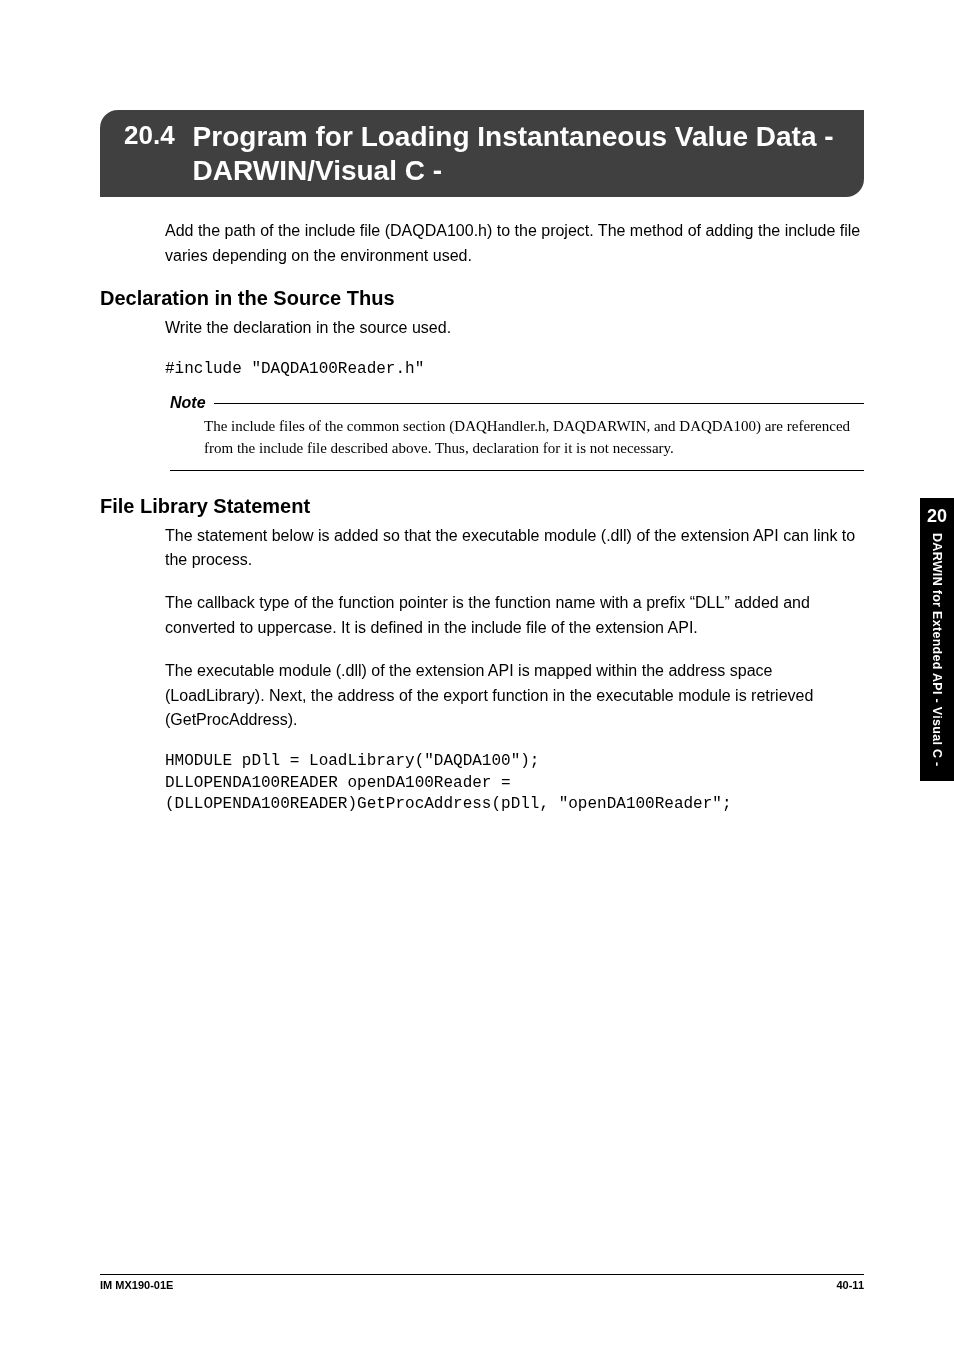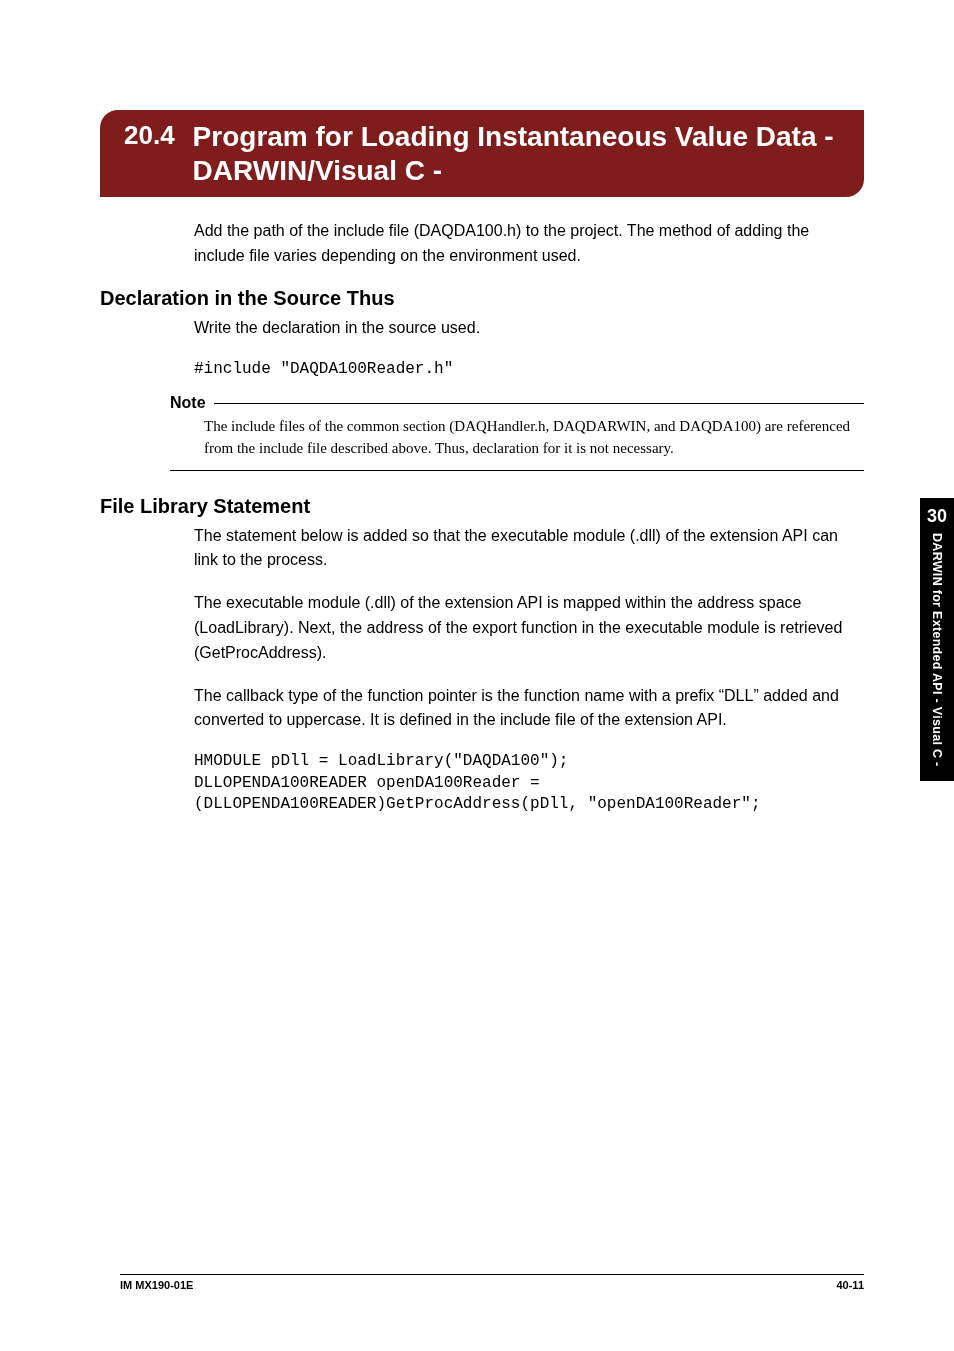--- a/index.html
+++ b/index.html
@@ -17,7 +17,7 @@
     height: 100%;
   }
   .title-bar {
-    background: #7f1d1d;
+    background: #404040;
     color: #fff;
     border-radius: 18px 0 18px 0;
     padding: 10px 24px 10px 24px;

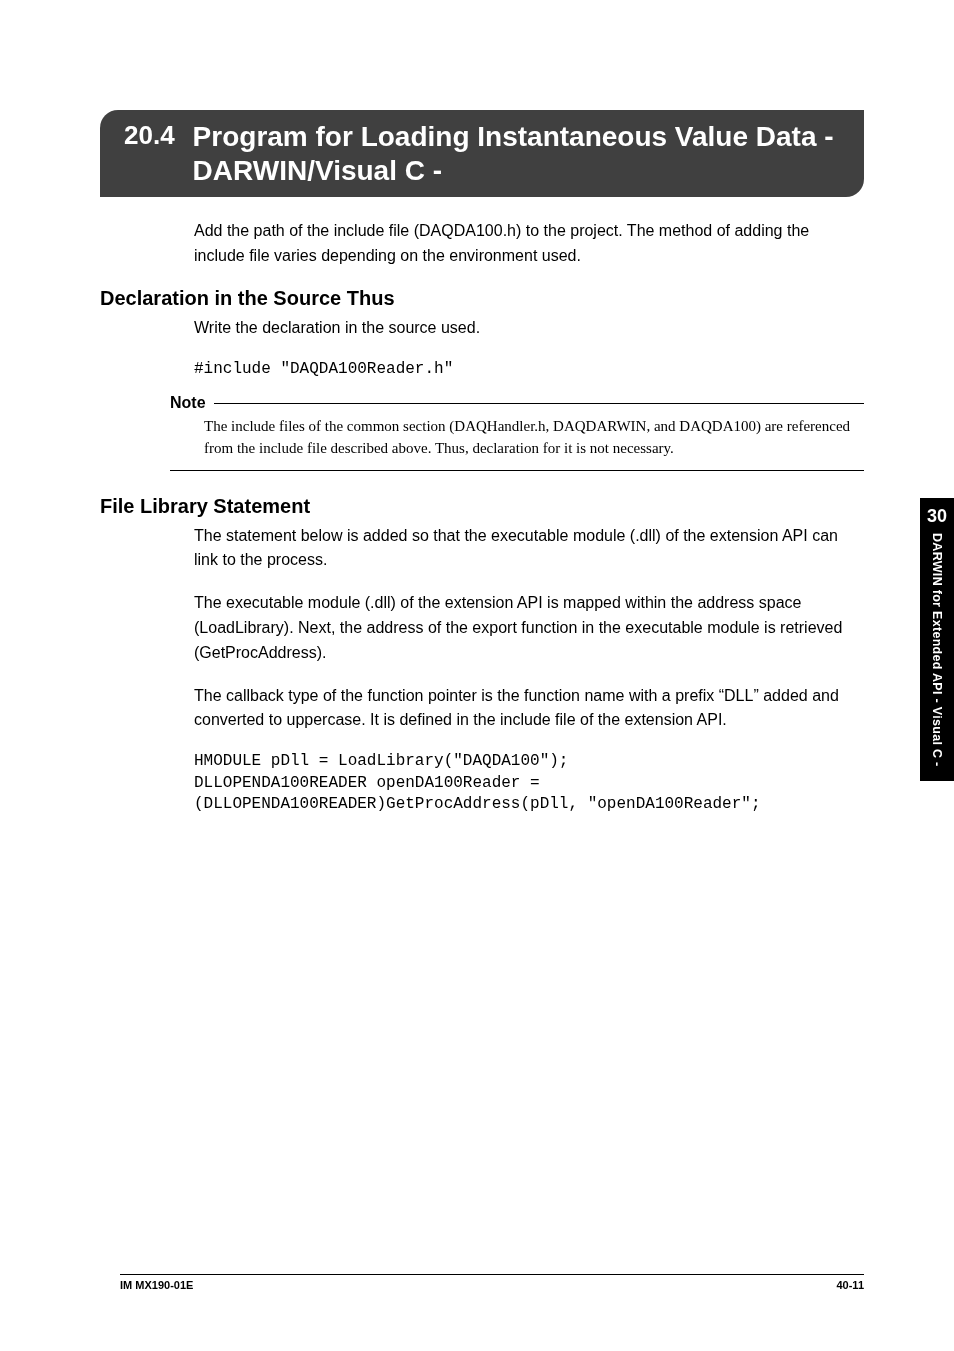--- a/index.html
+++ b/index.html
@@ -43,7 +43,7 @@
     margin-bottom: 6px;
   }
   .body-indent {
-    margin-left: 94px;
+    margin-left: 65px;
   }
   .para {
     font-size: 16px;

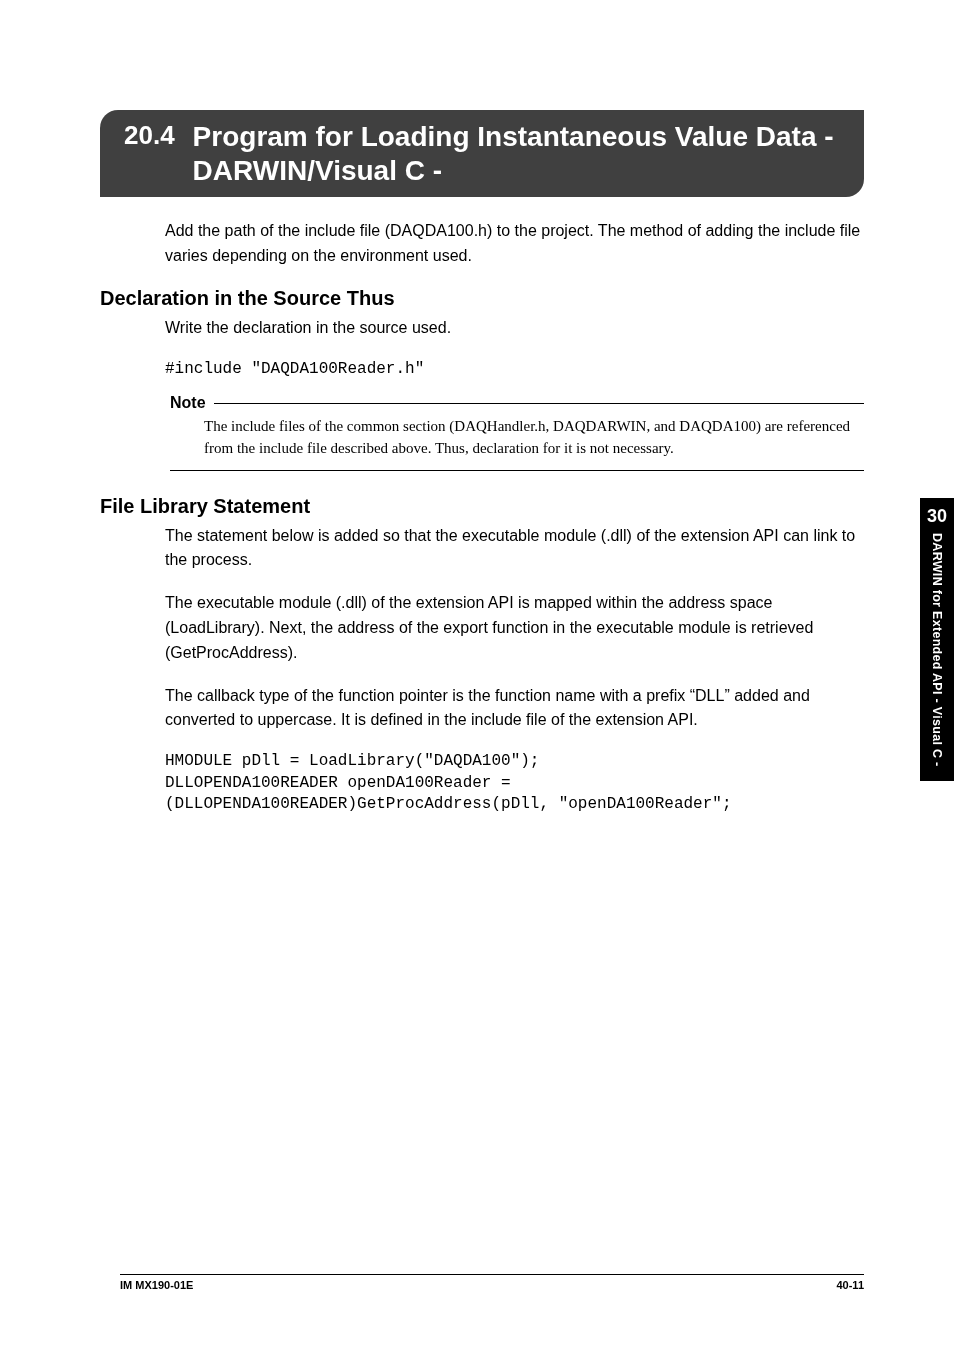--- a/index.html
+++ b/index.html
@@ -68,6 +68,7 @@
   }
   .note-label {
     font-weight: bold;
+    font-style: italic;
     font-size: 16px;
     margin-right: 8px;
   }

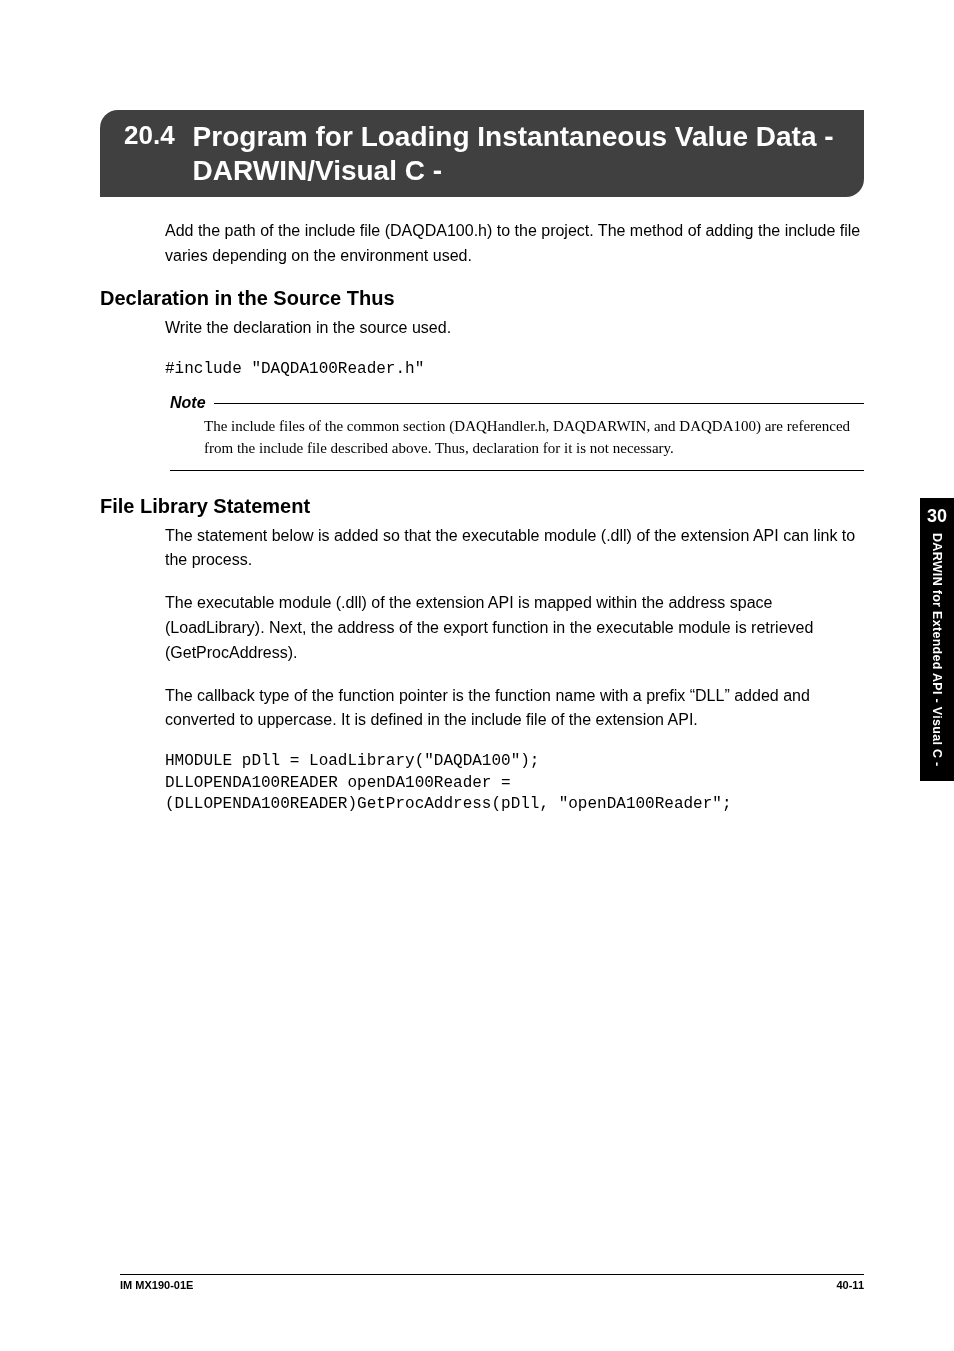--- a/index.html
+++ b/index.html
@@ -172,7 +172,7 @@
 </div>
 
 <div class="side-tab">
-  <span class="side-tab-num">30</span>
+  <span class="side-tab-num">20</span>
   <span class="side-tab-text">DARWIN for Extended API - Visual C -</span>
 </div>
 

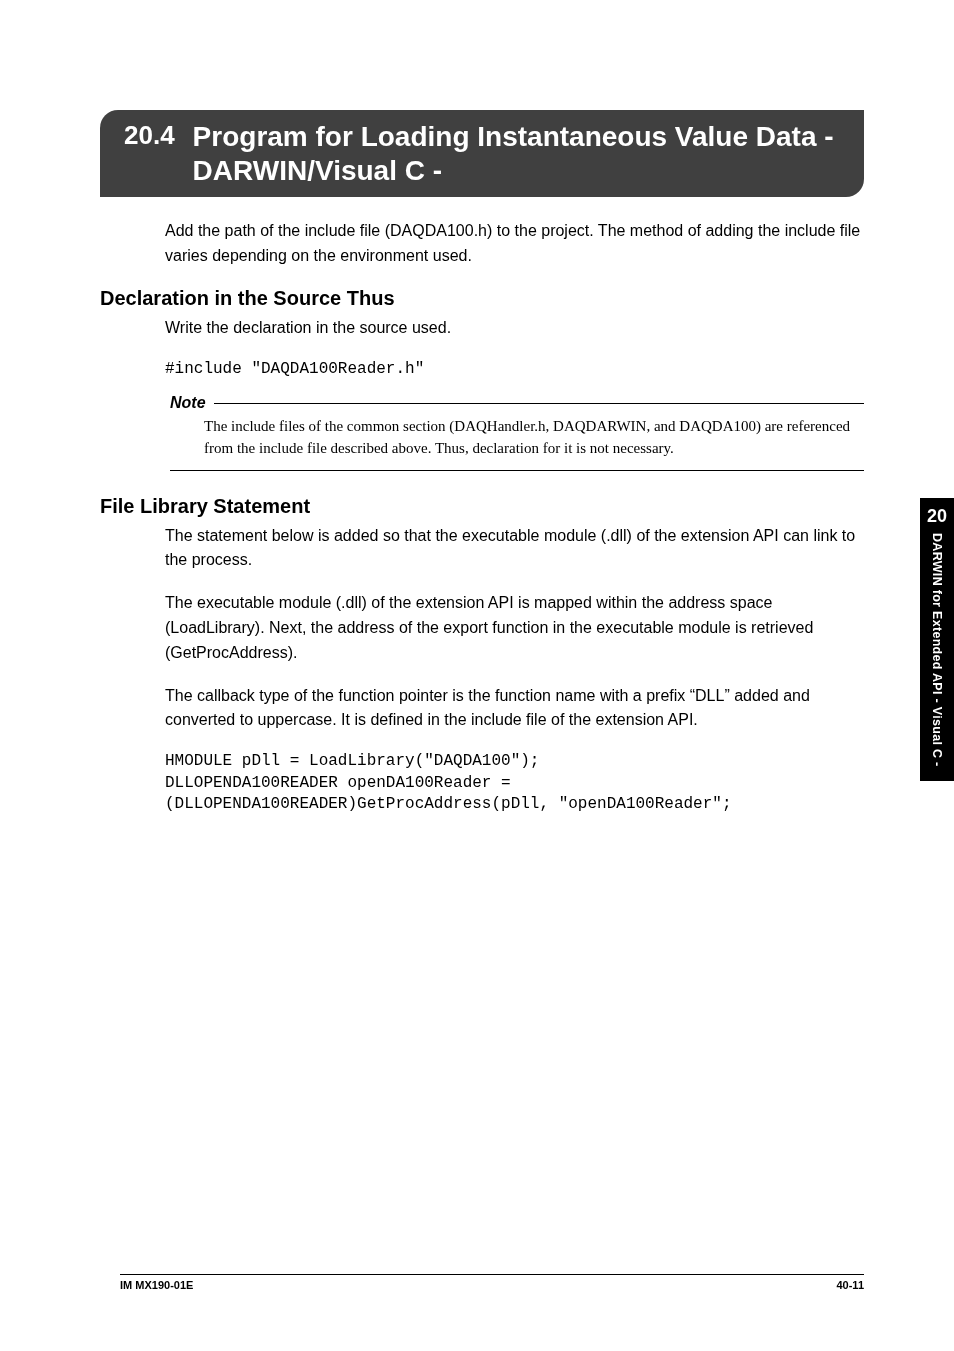--- a/index.html
+++ b/index.html
@@ -158,8 +158,8 @@
   <div class="h2">File Library Statement</div>
   <div class="body-indent">
     <div class="para">The statement below is added so that the executable module (.dll) of the extension API can link to the process.</div>
+    <div class="para">The callback type of the function pointer is the function name with a prefix “DLL” added and converted to uppercase. It is defined in the include file of the extension API.</div>
     <div class="para">The executable module (.dll) of the extension API is mapped within the address space (LoadLibrary). Next, the address of the export function in the executable module is retrieved (GetProcAddress).</div>
-    <div class="para">The callback type of the function pointer is the function name with a prefix “DLL” added and converted to uppercase. It is defined in the include file of the extension API.</div>
     <div class="code">HMODULE pDll = LoadLibrary("DAQDA100");
 DLLOPENDA100READER openDA100Reader =
 (DLLOPENDA100READER)GetProcAddress(pDll, "openDA100Reader";</div>

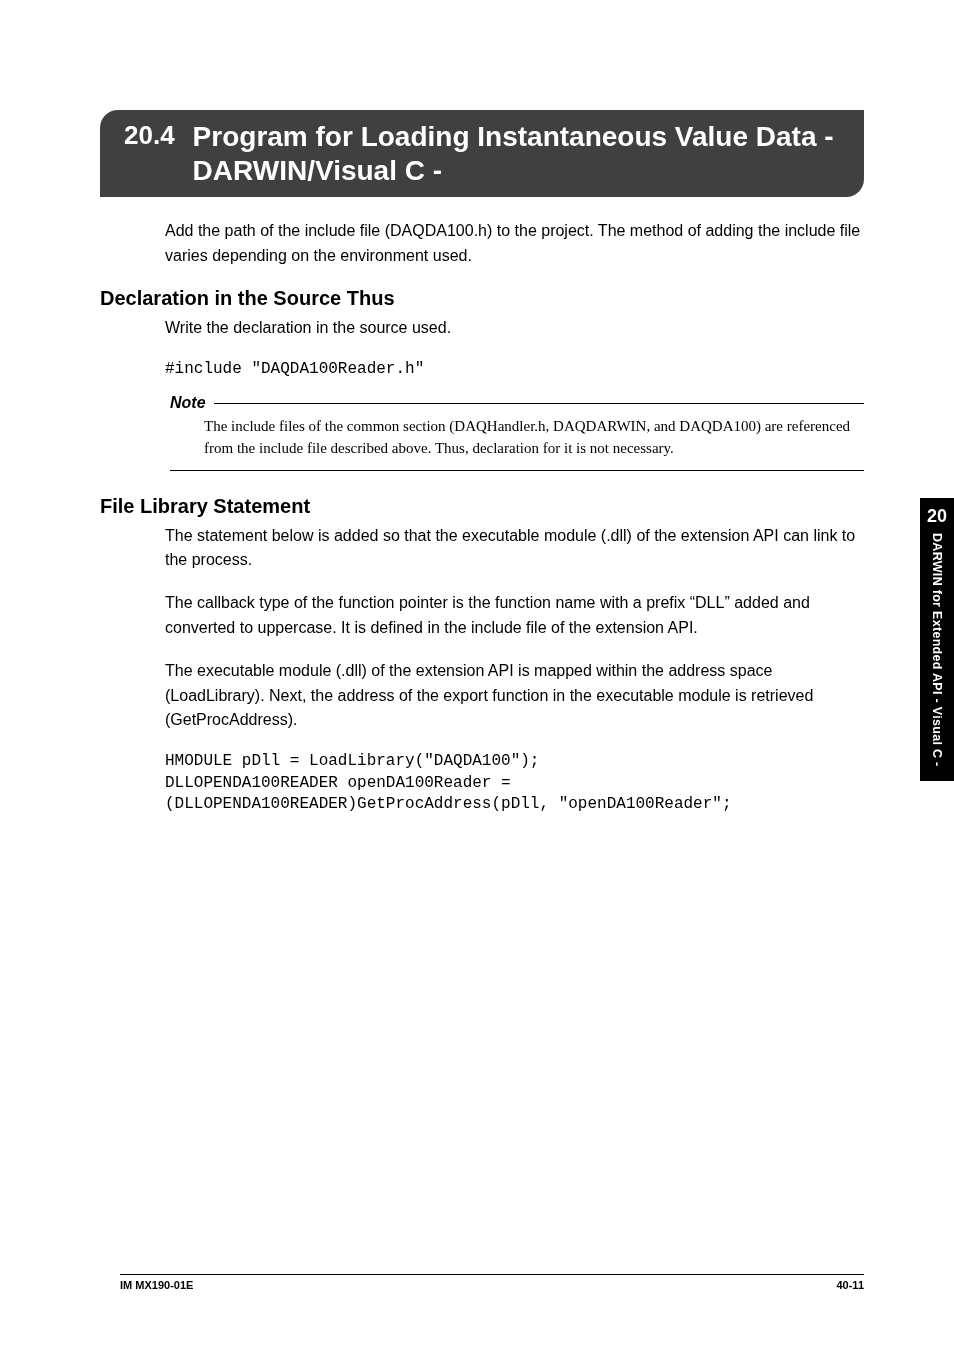--- a/index.html
+++ b/index.html
@@ -123,7 +123,6 @@
     justify-content: space-between;
     font-size: 11px;
     font-weight: bold;
-    margin-left: 20px;
   }
 </style>
 </head>

